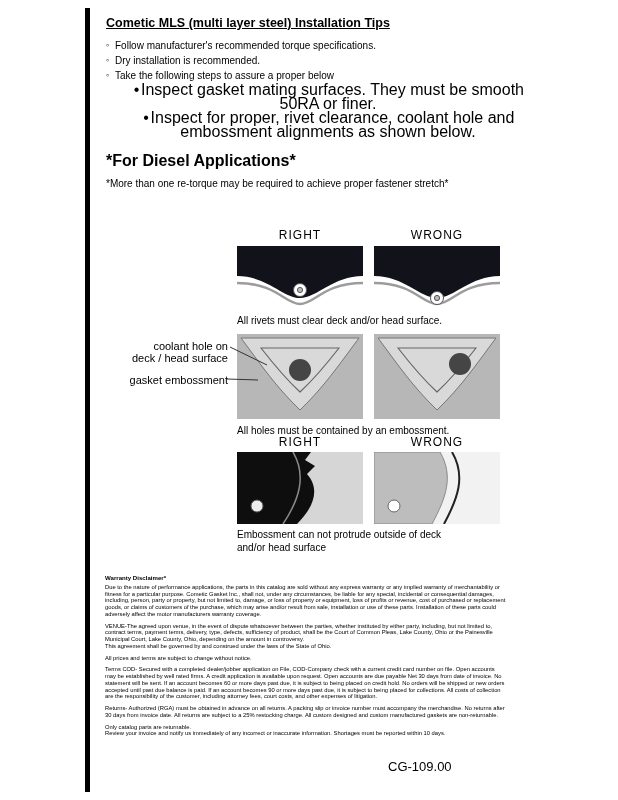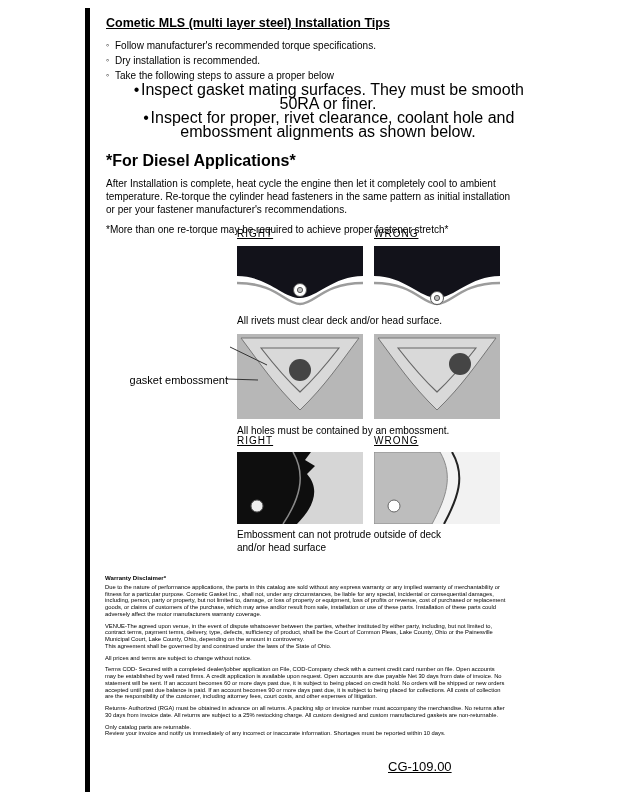--- a/index.html
+++ b/index.html
@@ -68,9 +68,6 @@
     </ul>
 
     <h2 class="diesel-heading">*For Diesel Applications*</h2>
-    <p>After Installation is complete, heat cycle the engine then let it completely cool to ambient
-temperature. Re-torque the cylinder head fasteners in the same pattern as initial installation
-or per your fastener manufacturer's recommendations.</p>
     <p class="note">*More than one re-torque may be required to achieve proper fastener stretch*</p>
   </div>
 

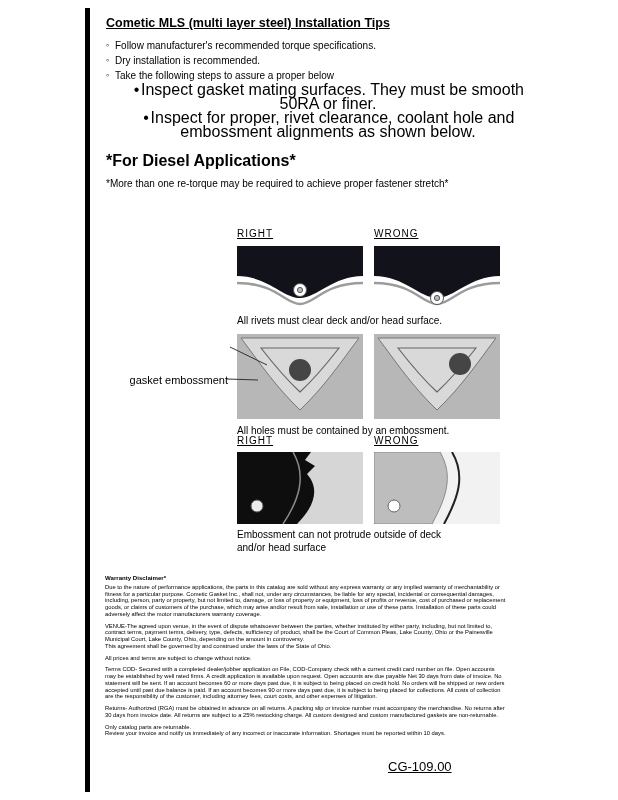--- a/index.html
+++ b/index.html
@@ -23,7 +23,7 @@
   .note { margin-top:9px; }
 
   .diagrams { position:absolute; left:0; top:228px; width:618px; height:340px; }
-  .col-header { position:absolute; font-size:10px; letter-spacing:1px; text-align:left;text-decoration:underline; }
+  .col-header { position:absolute; font-size:12px; letter-spacing:1px; text-align:center; }
   .dimg { position:absolute; }
   .dimg svg { display:block; width:100%; height:100%; }
   .dcaption { position:absolute; font-size:10px; line-height:13px; white-space:pre-line; }

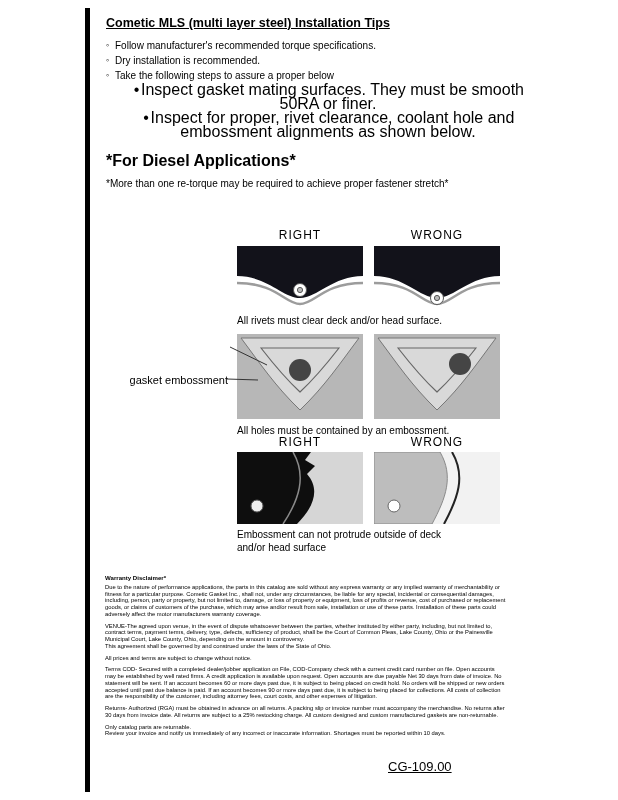--- a/index.html
+++ b/index.html
@@ -93,6 +93,10 @@
     </div>
     <div class="dcaption" style="left:237px; top:86px;">All rivets must clear deck and/or head surface.</div>
 
+    <div class="dlabel" style="left:118px; top:112px; width:110px;">
+      <div>coolant hole on</div>
+      <div>deck / head surface</div>
+    </div>
     <div class="dlabel" style="left:104px; top:146px; width:124px;">gasket embossment</div>
 
     <div class="dimg" style="left:237px; top:106px; width:126px; height:85px;">

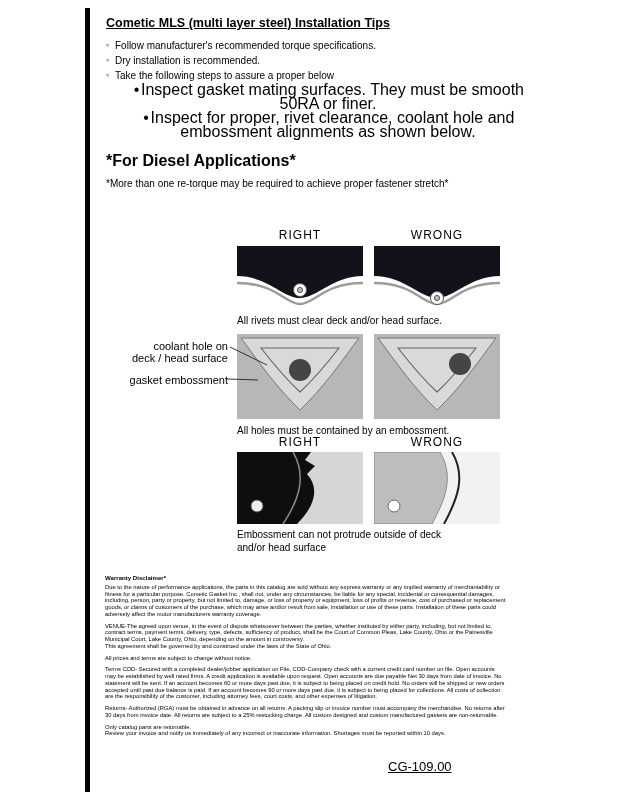--- a/index.html
+++ b/index.html
@@ -36,7 +36,7 @@
   .disclaimer p { font-size:10px; line-height:11.5px; margin-top:9px; white-space:pre-line; }
   .disclaimer p.tight { margin-top:0; }
 
-  .footer { position:absolute; left:388px; top:759px; font-size:13px;text-decoration:underline; }
+  .footer { position:absolute; left:388px; top:759px; font-size:13px; }
 </style>
 </head>
 <body>

